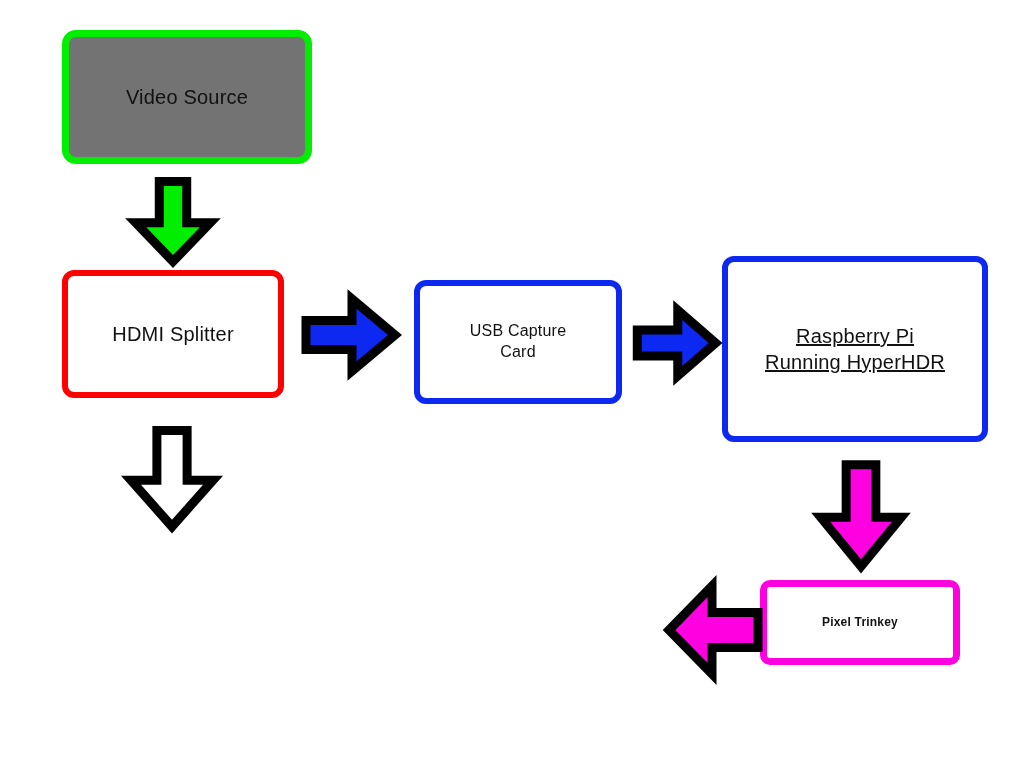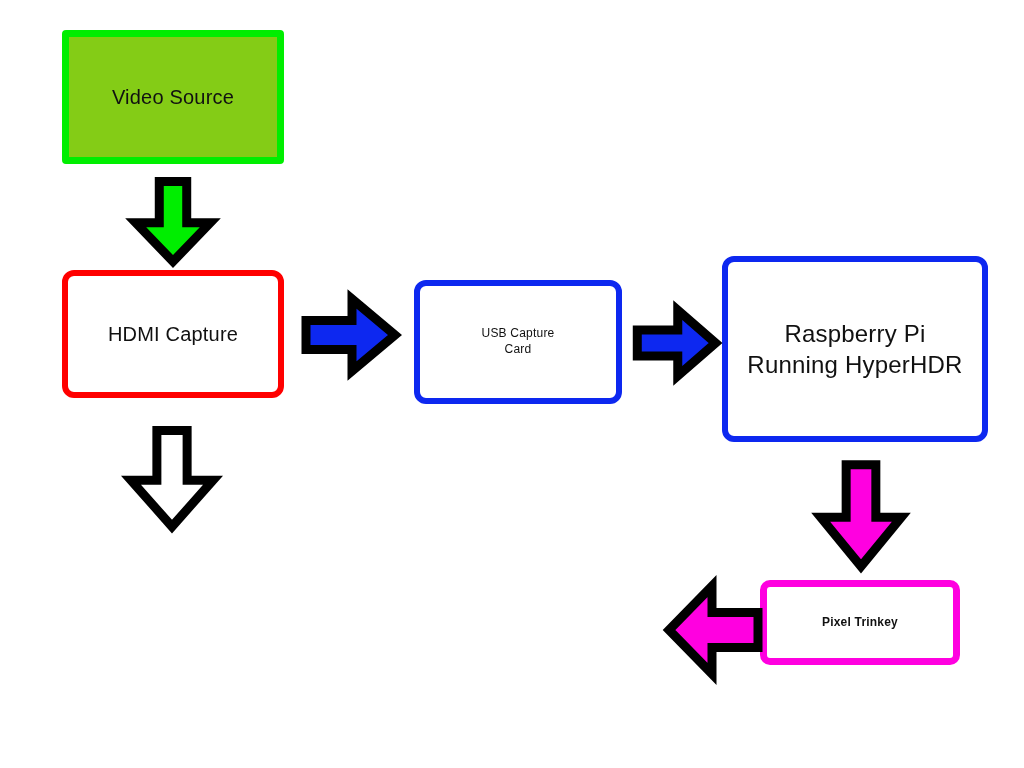--- a/index.html
+++ b/index.html
@@ -50,7 +50,7 @@
 
 <div id="canvas">
 
-  <div class="node" style="left: 62px; top: 30px; width: 222px; height: 134px; border-width: 7px; border-color: rgb(0, 238, 0); border-radius: 4px; background: #84cc16;">
+  <div class="node" style="left: 62px; top: 30px; width: 250px; height: 134px; border-width: 7px; border-color: rgb(0, 238, 0); border-radius: 14px; background: #737373;">
     <span class="node-label" style="font-size: 20px;">Video Source</span>
   </div>
 

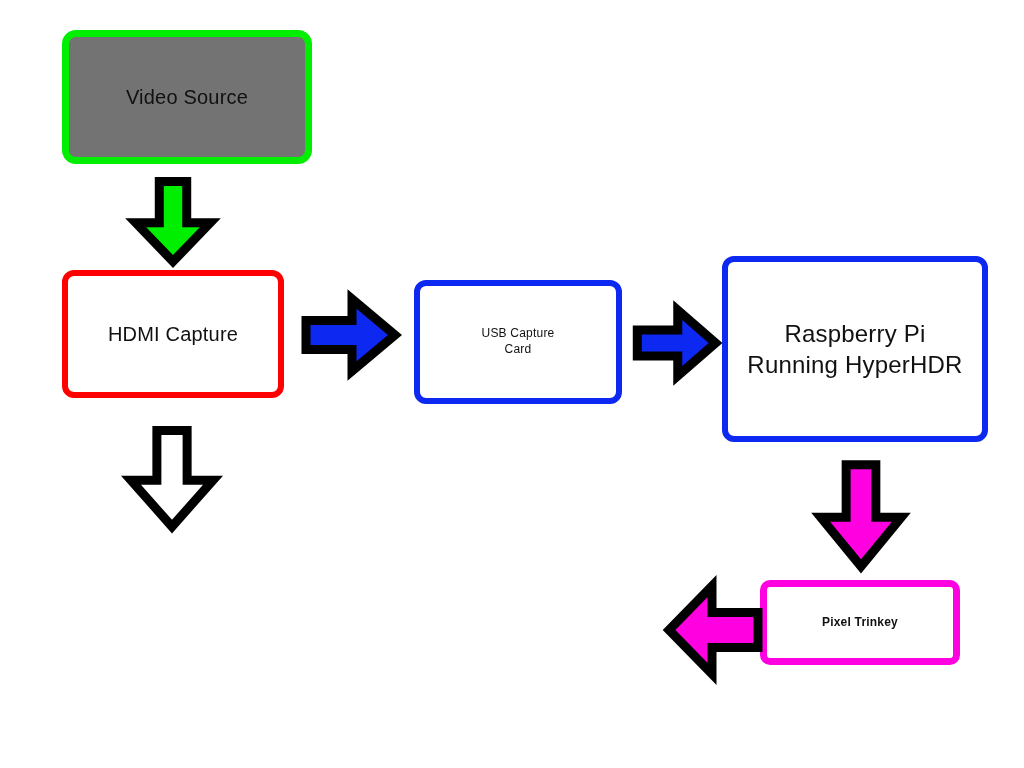--- a/index.html
+++ b/index.html
@@ -55,7 +55,7 @@
   </div>
 
   <div class="node" style="left: 62px; top: 270px; width: 222px; height: 128px; border-width: 6px; border-color: rgb(255, 0, 0); border-radius: 12px; background: rgb(255, 255, 255);">
-    <span class="node-label" style="font-size: 20px;">HDMI Capture</span>
+    <span class="node-label" style="font-size: 20px;">HDMI Splitter</span>
   </div>
 
   <div class="node" style="left: 414px; top: 280px; width: 208px; height: 124px; border-width: 6px; border-color: rgb(13, 40, 240); border-radius: 12px; background: rgb(255, 255, 255);">

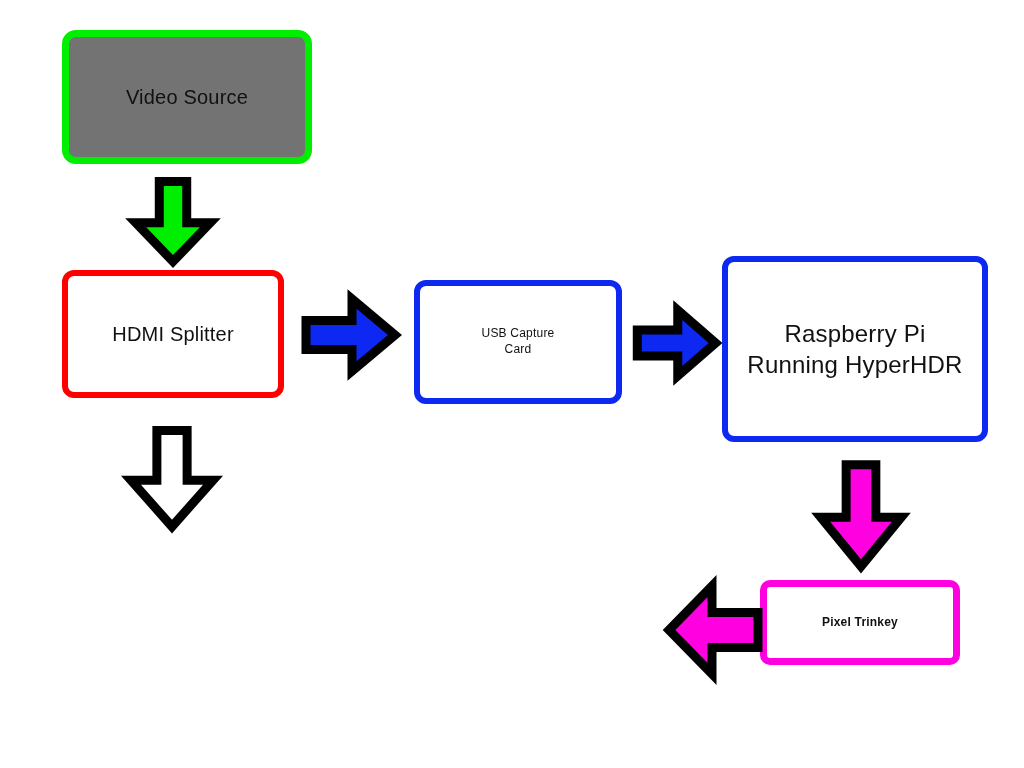--- a/index.html
+++ b/index.html
@@ -59,7 +59,7 @@
   </div>
 
   <div class="node" style="left: 414px; top: 280px; width: 208px; height: 124px; border-width: 6px; border-color: rgb(13, 40, 240); border-radius: 12px; background: rgb(255, 255, 255);">
-    <span class="node-label" style="font-size: 12px;">USB Capture
+    <span class="node-label" style="font-size: 16px;">USB Capture
 Card</span>
   </div>
 

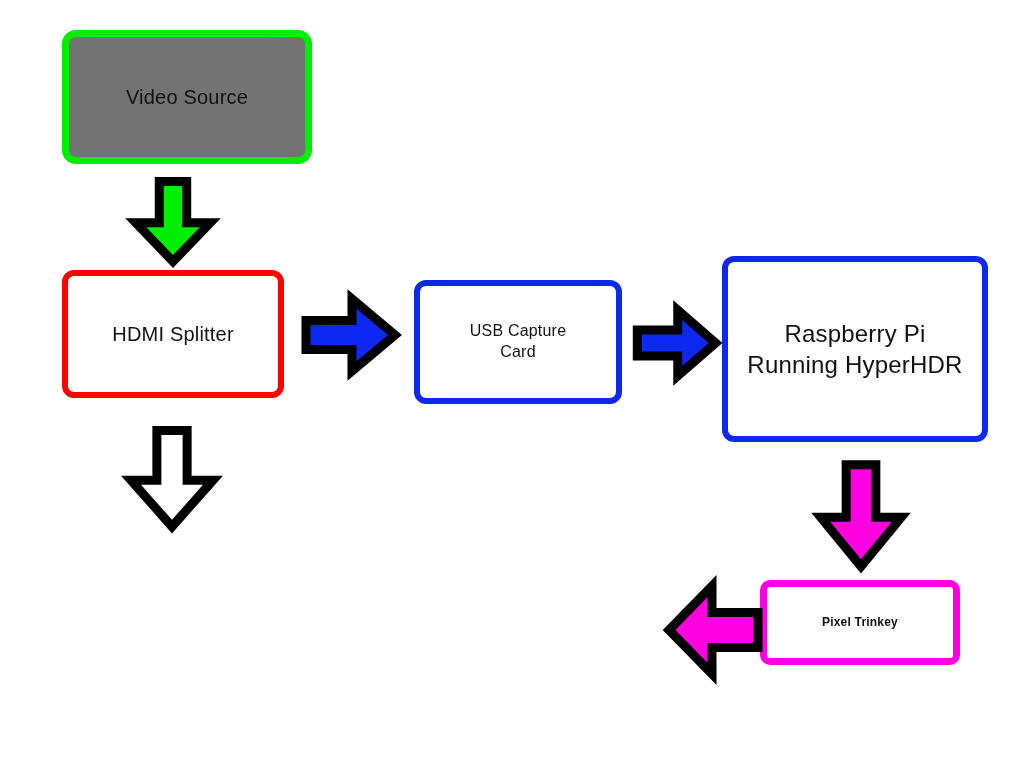--- a/index.html
+++ b/index.html
@@ -64,7 +64,7 @@
   </div>
 
   <div class="node" style="left: 722px; top: 256px; width: 266px; height: 186px; border-width: 6px; border-color: rgb(13, 40, 240); border-radius: 12px; background: rgb(255, 255, 255);">
-    <span class="node-label" style="font-size: 24px;">Raspberry Pi
+    <span class="node-label" style="font-size: 20px; text-decoration: underline;">Raspberry Pi
 Running HyperHDR</span>
   </div>
 

